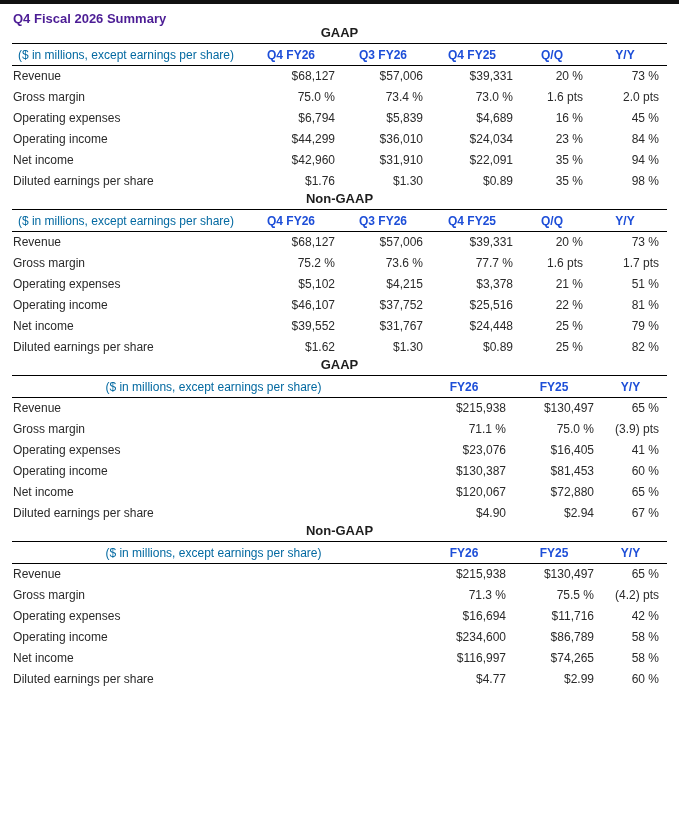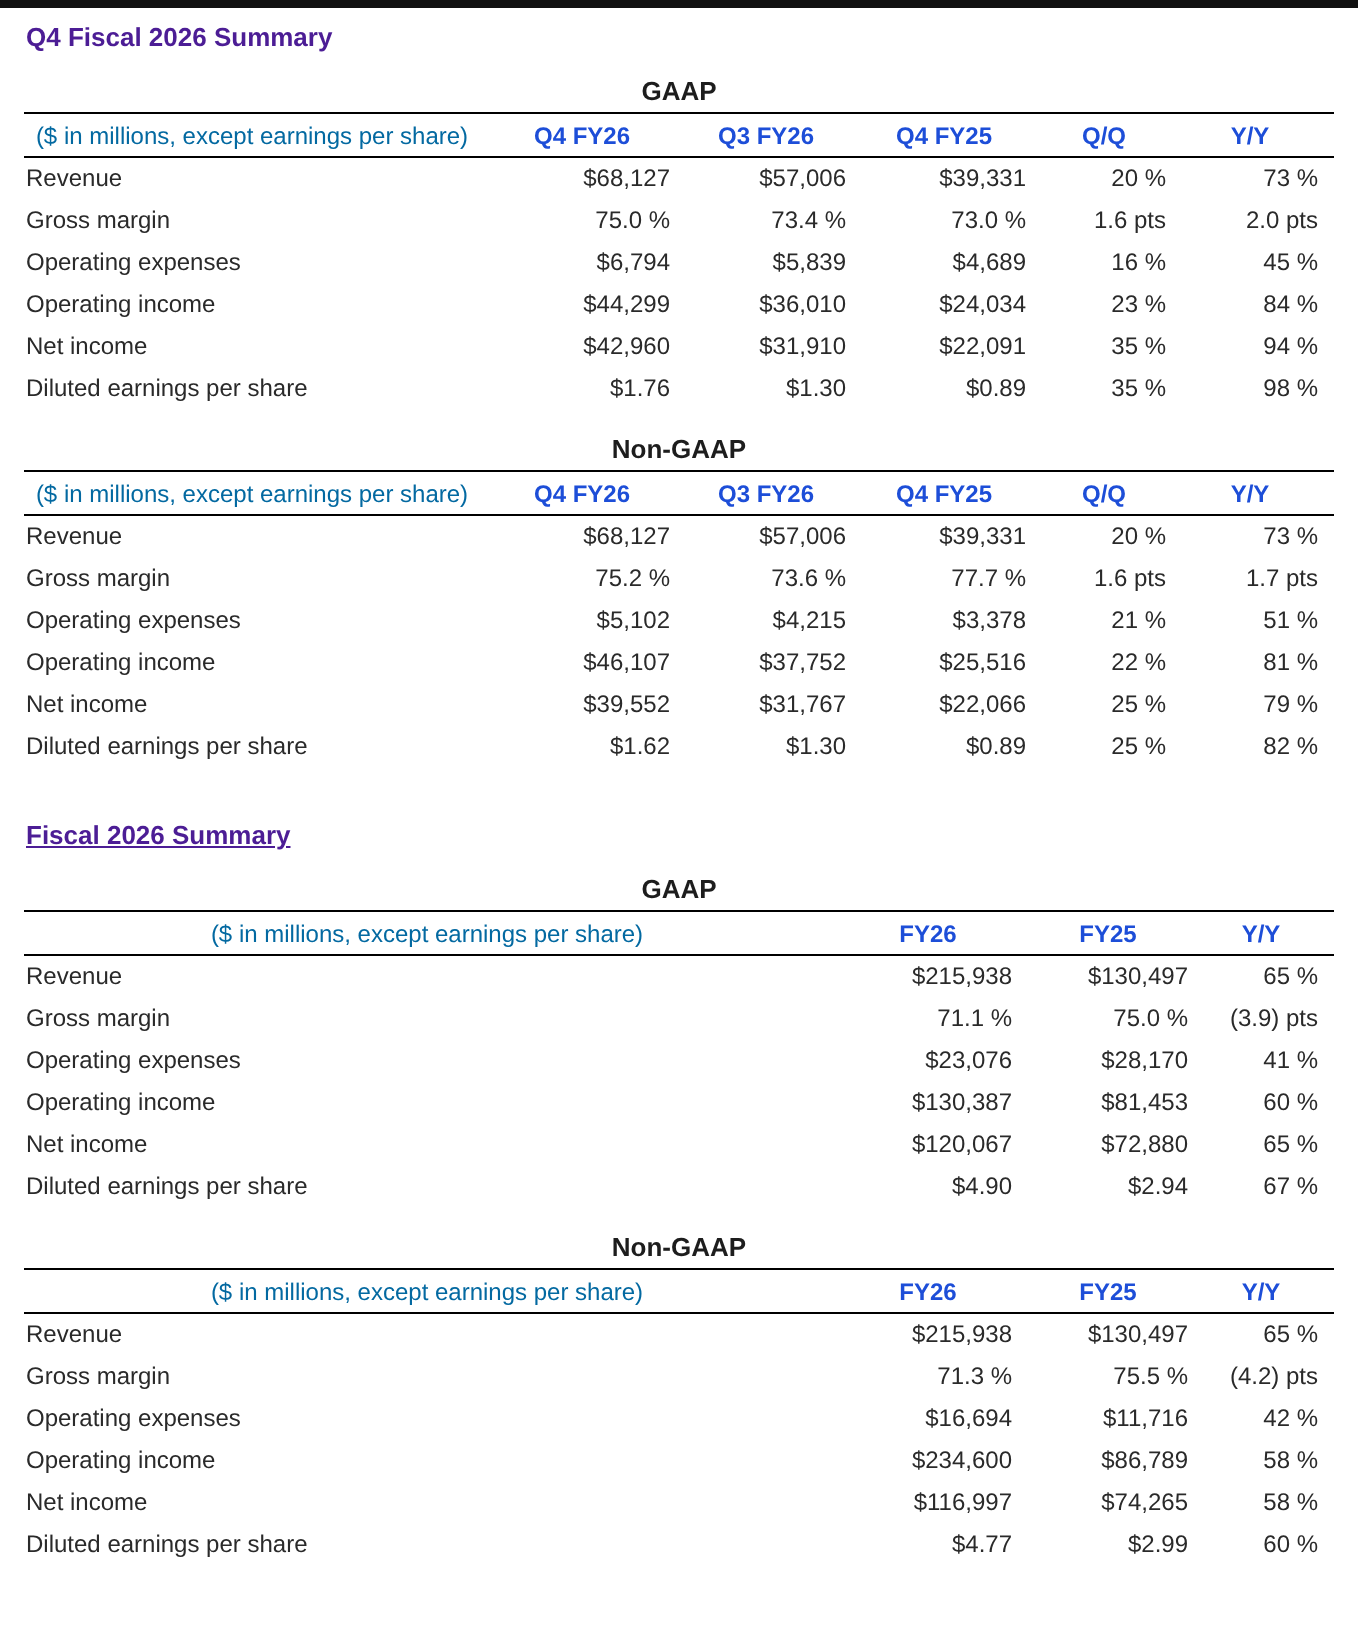--- a/index.html
+++ b/index.html
@@ -18,7 +18,7 @@
     margin: 7px 0 0 1px; color: #4c1d95;
   }
   .doc-title.underlined { text-decoration: underline; }
-  .fin-table { margin-top: 13px; }
+  .fin-table { }
   .fin-table.gap-lg { }
   .table-title {
     text-align: center; font-weight: 700; font-size: 13px; line-height: 14px;

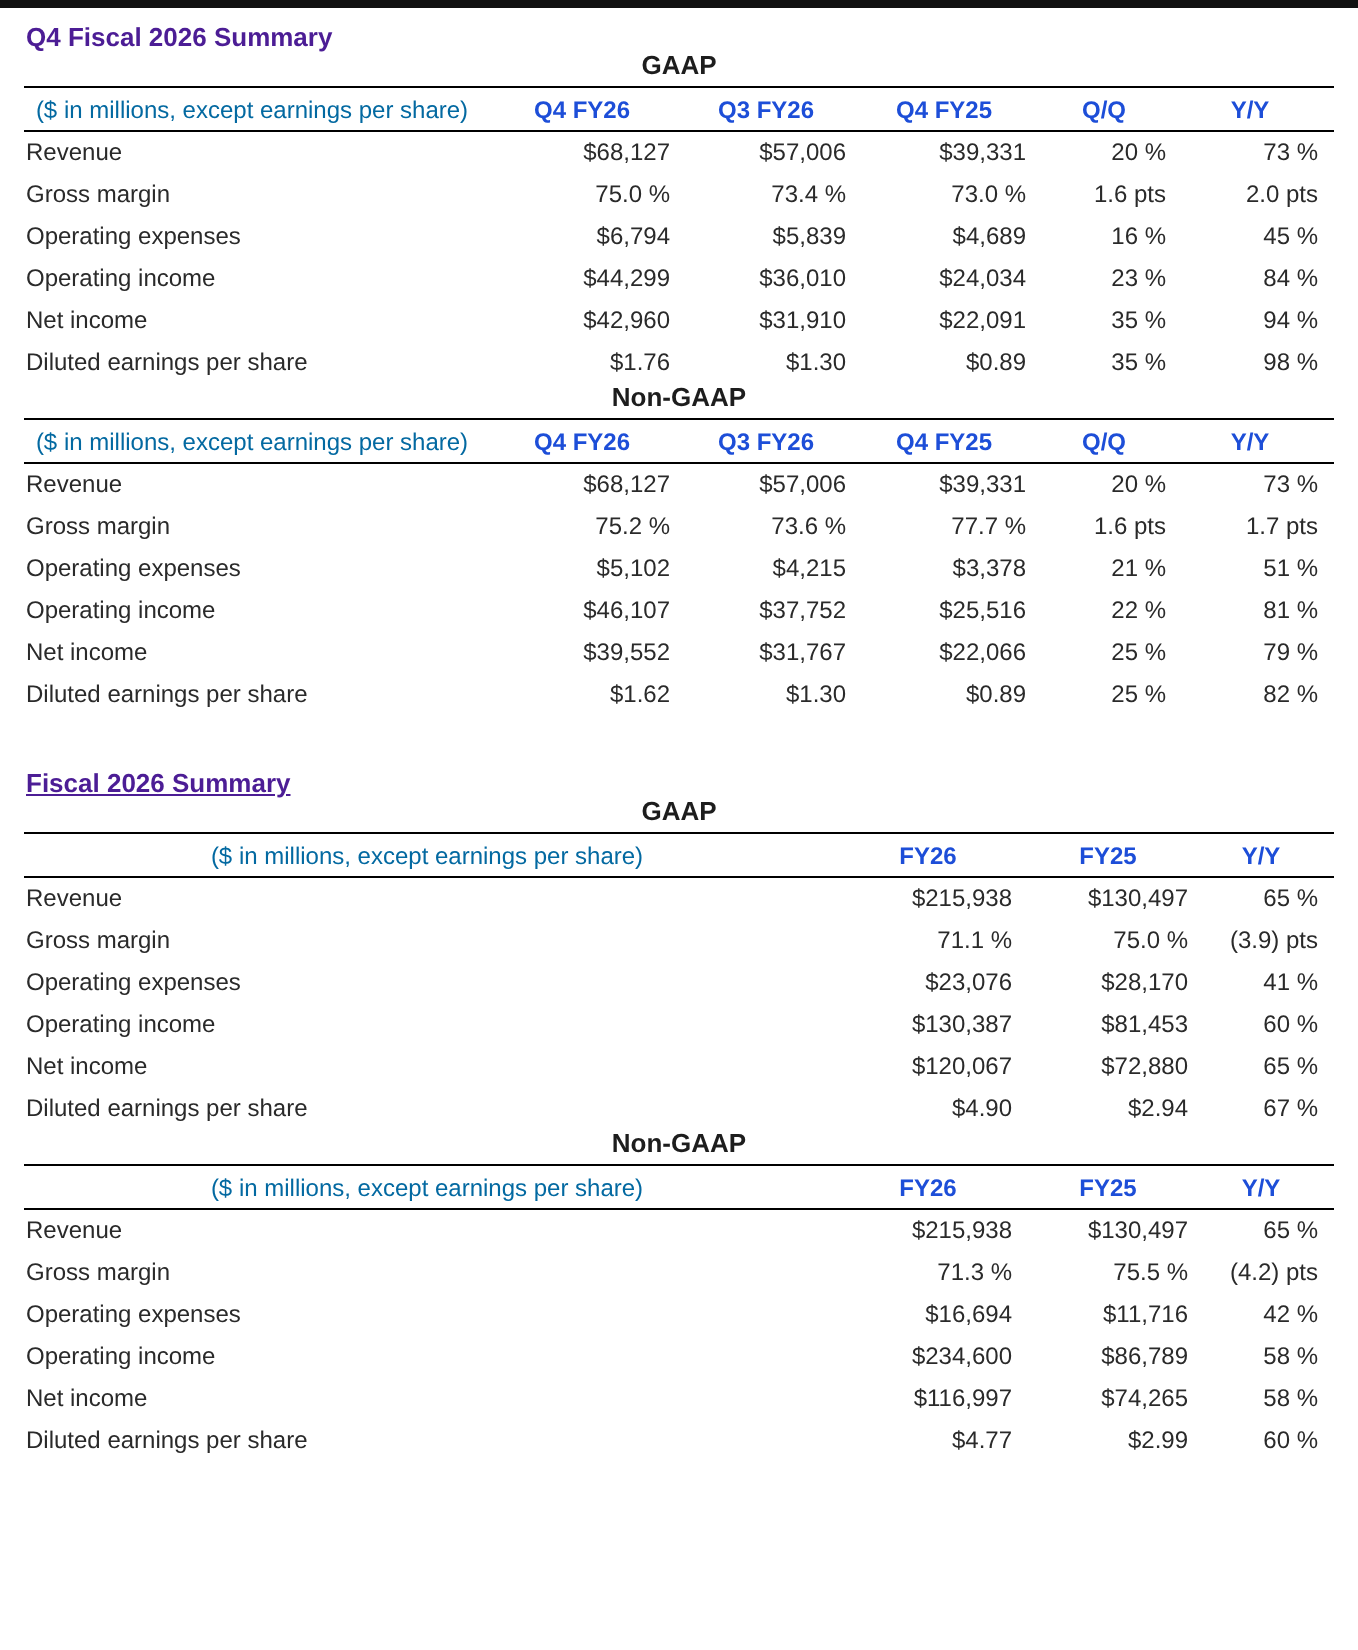--- a/index.html
+++ b/index.html
@@ -182,7 +182,7 @@
           <td class="label">Net income</td>
           <td class="num">$39,552</td>
           <td class="num">$31,767</td>
-          <td class="num">$22,066</td>
+          <td class="num">$24,448</td>
           <td class="num">25 %</td>
           <td class="num">79 %</td>
         </tr>

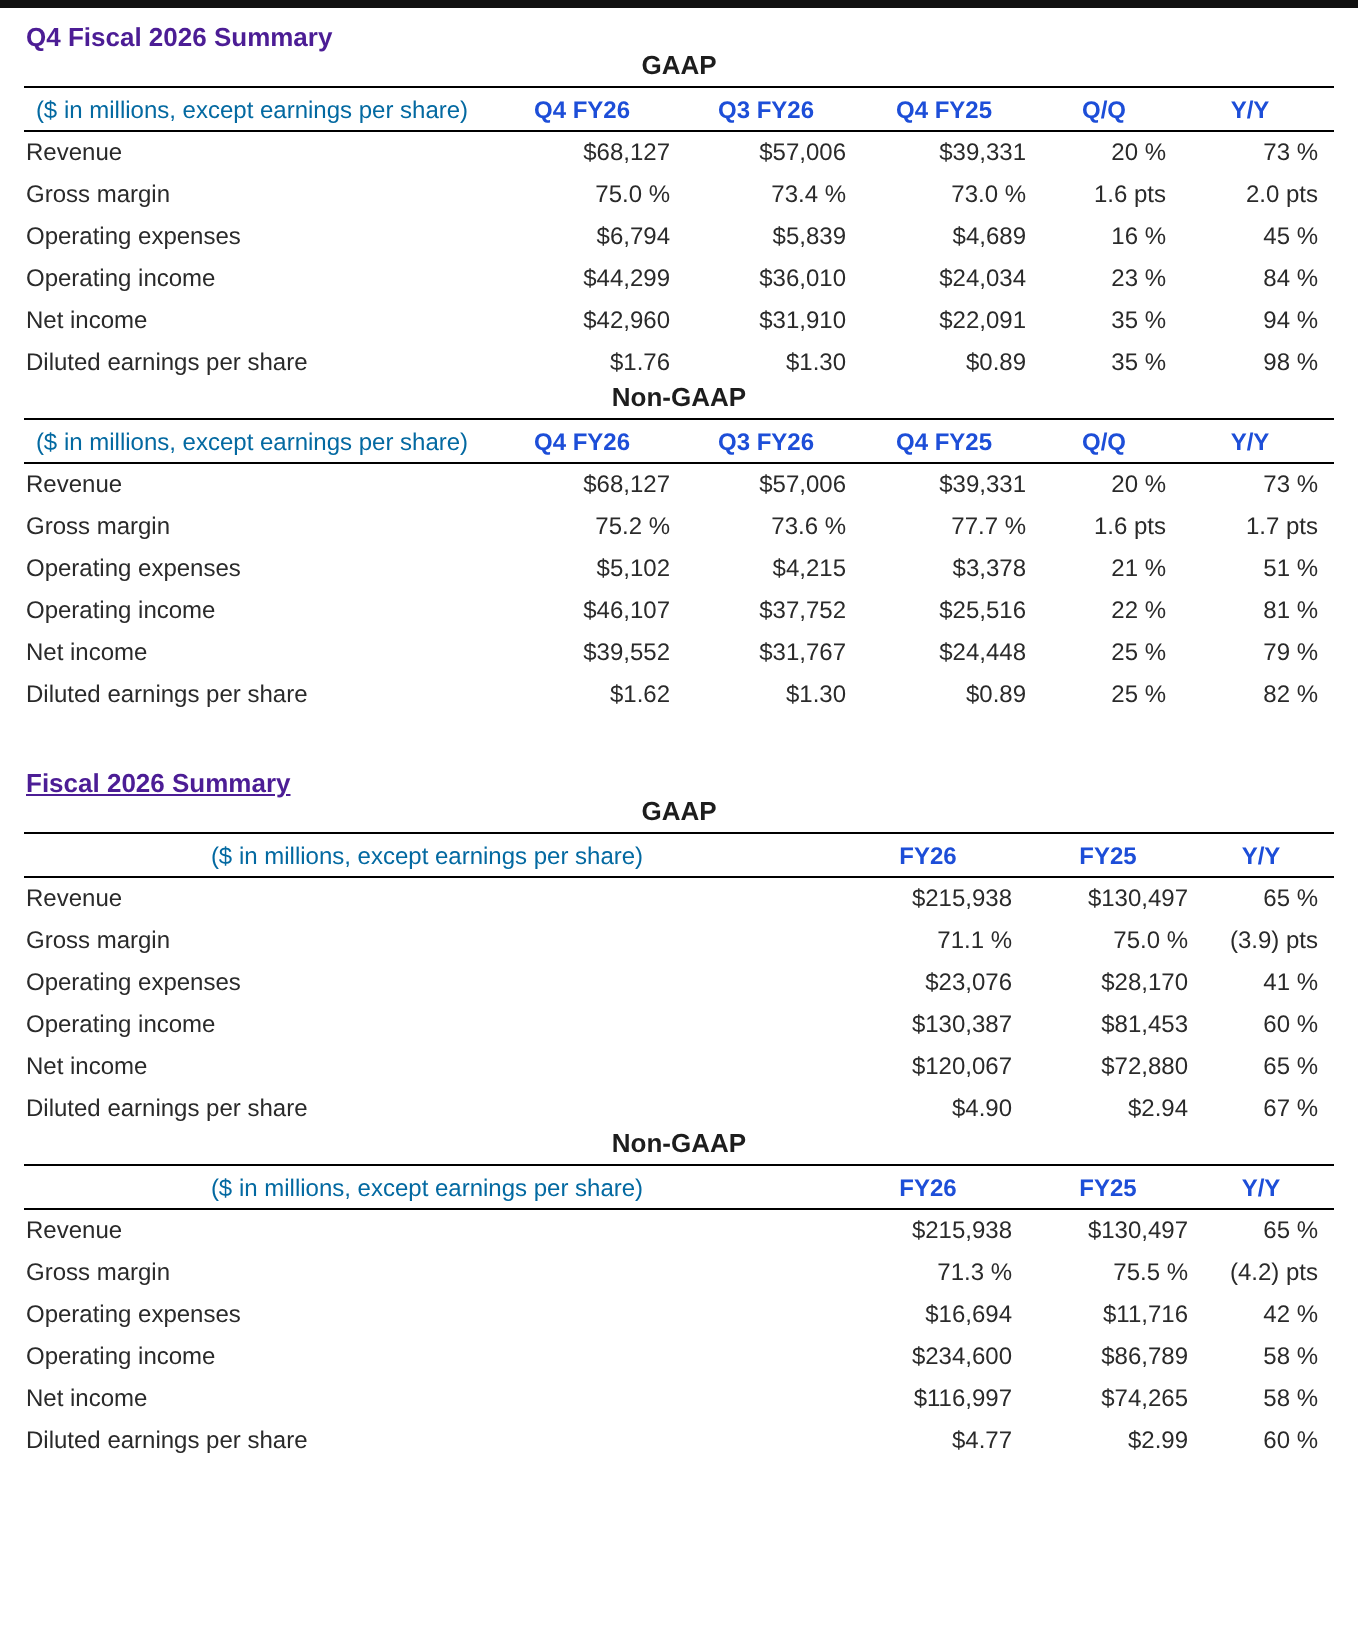--- a/index.html
+++ b/index.html
@@ -198,7 +198,6 @@
     </table>
   </section>
 
-  <div class="doc-title underlined" style="margin-top:26px">Fiscal 2026 Summary</div>
 
   <section class="fin-table">
     <div class="table-title">GAAP</div>

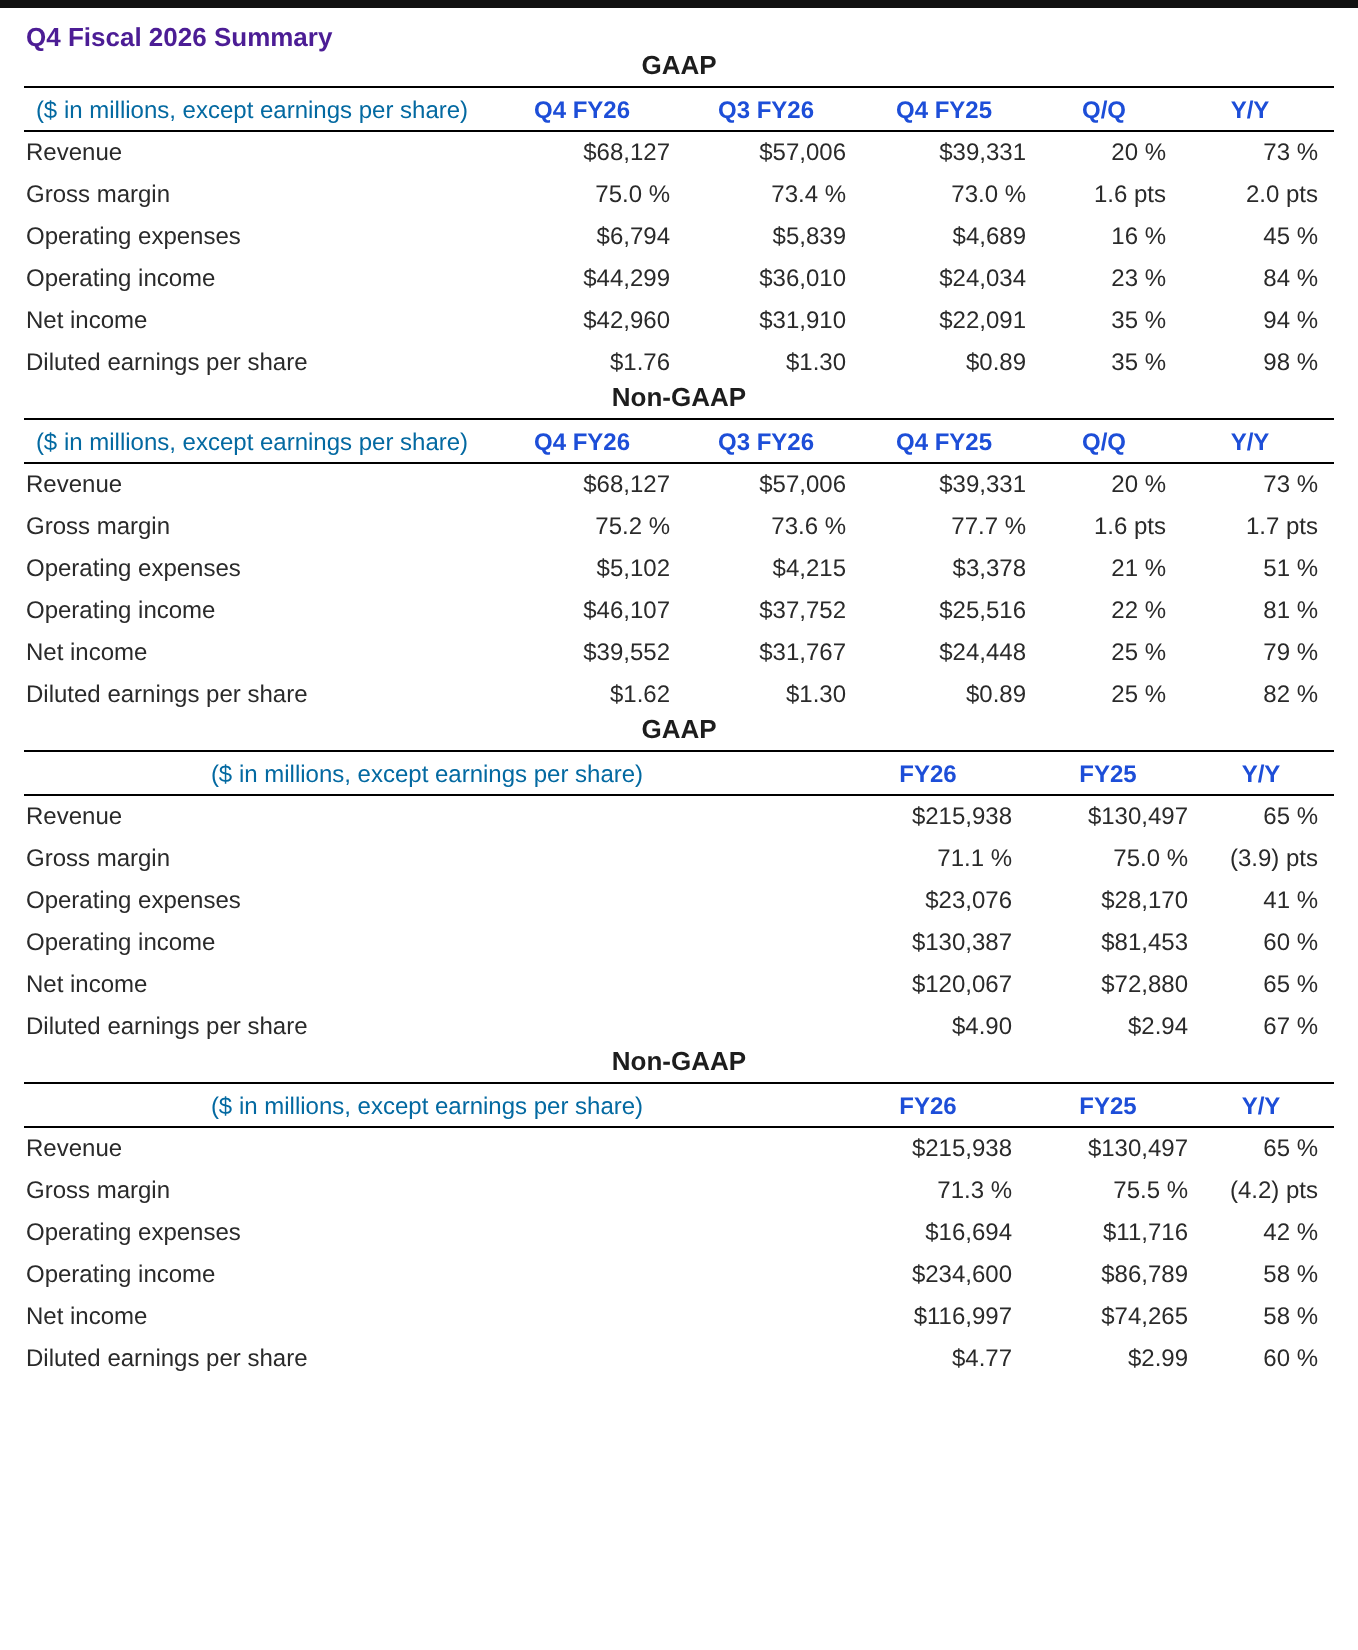--- a/index.html
+++ b/index.html
@@ -232,7 +232,7 @@
         <tr>
           <td class="label">Operating expenses</td>
           <td class="num">$23,076</td>
-          <td class="num">$28,170</td>
+          <td class="num">$16,405</td>
           <td class="num">41 %</td>
         </tr>
         <tr>

